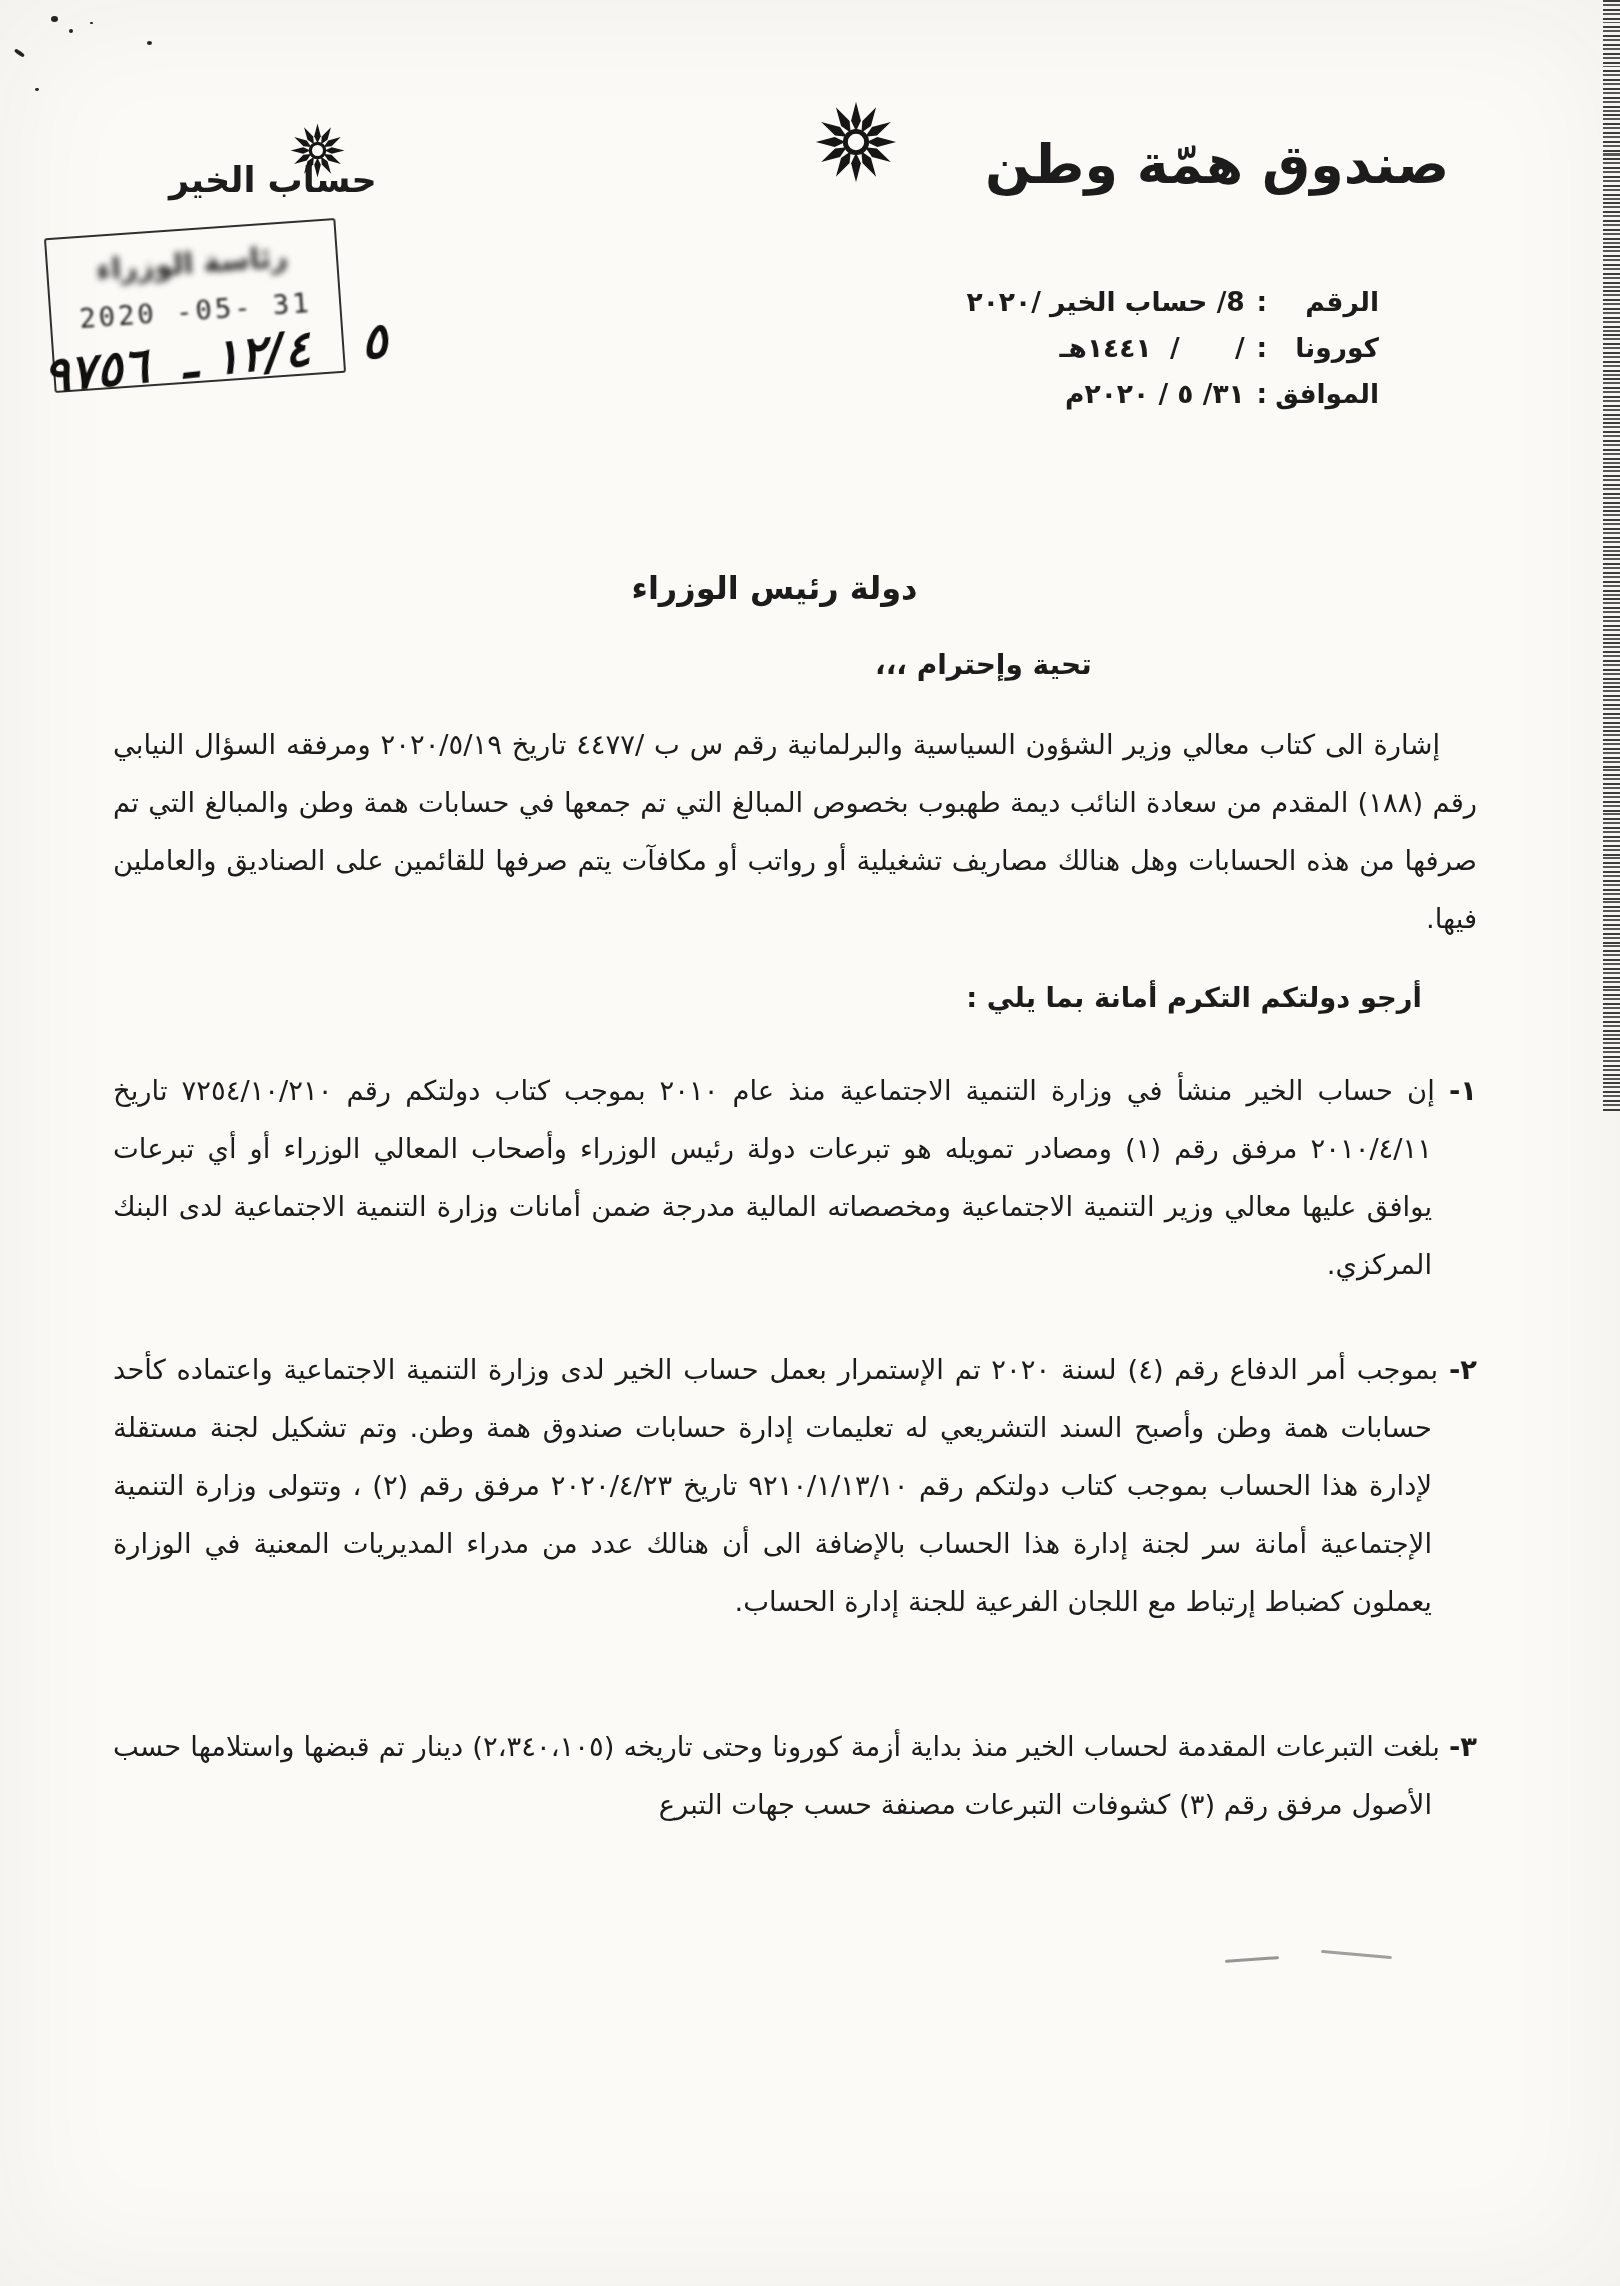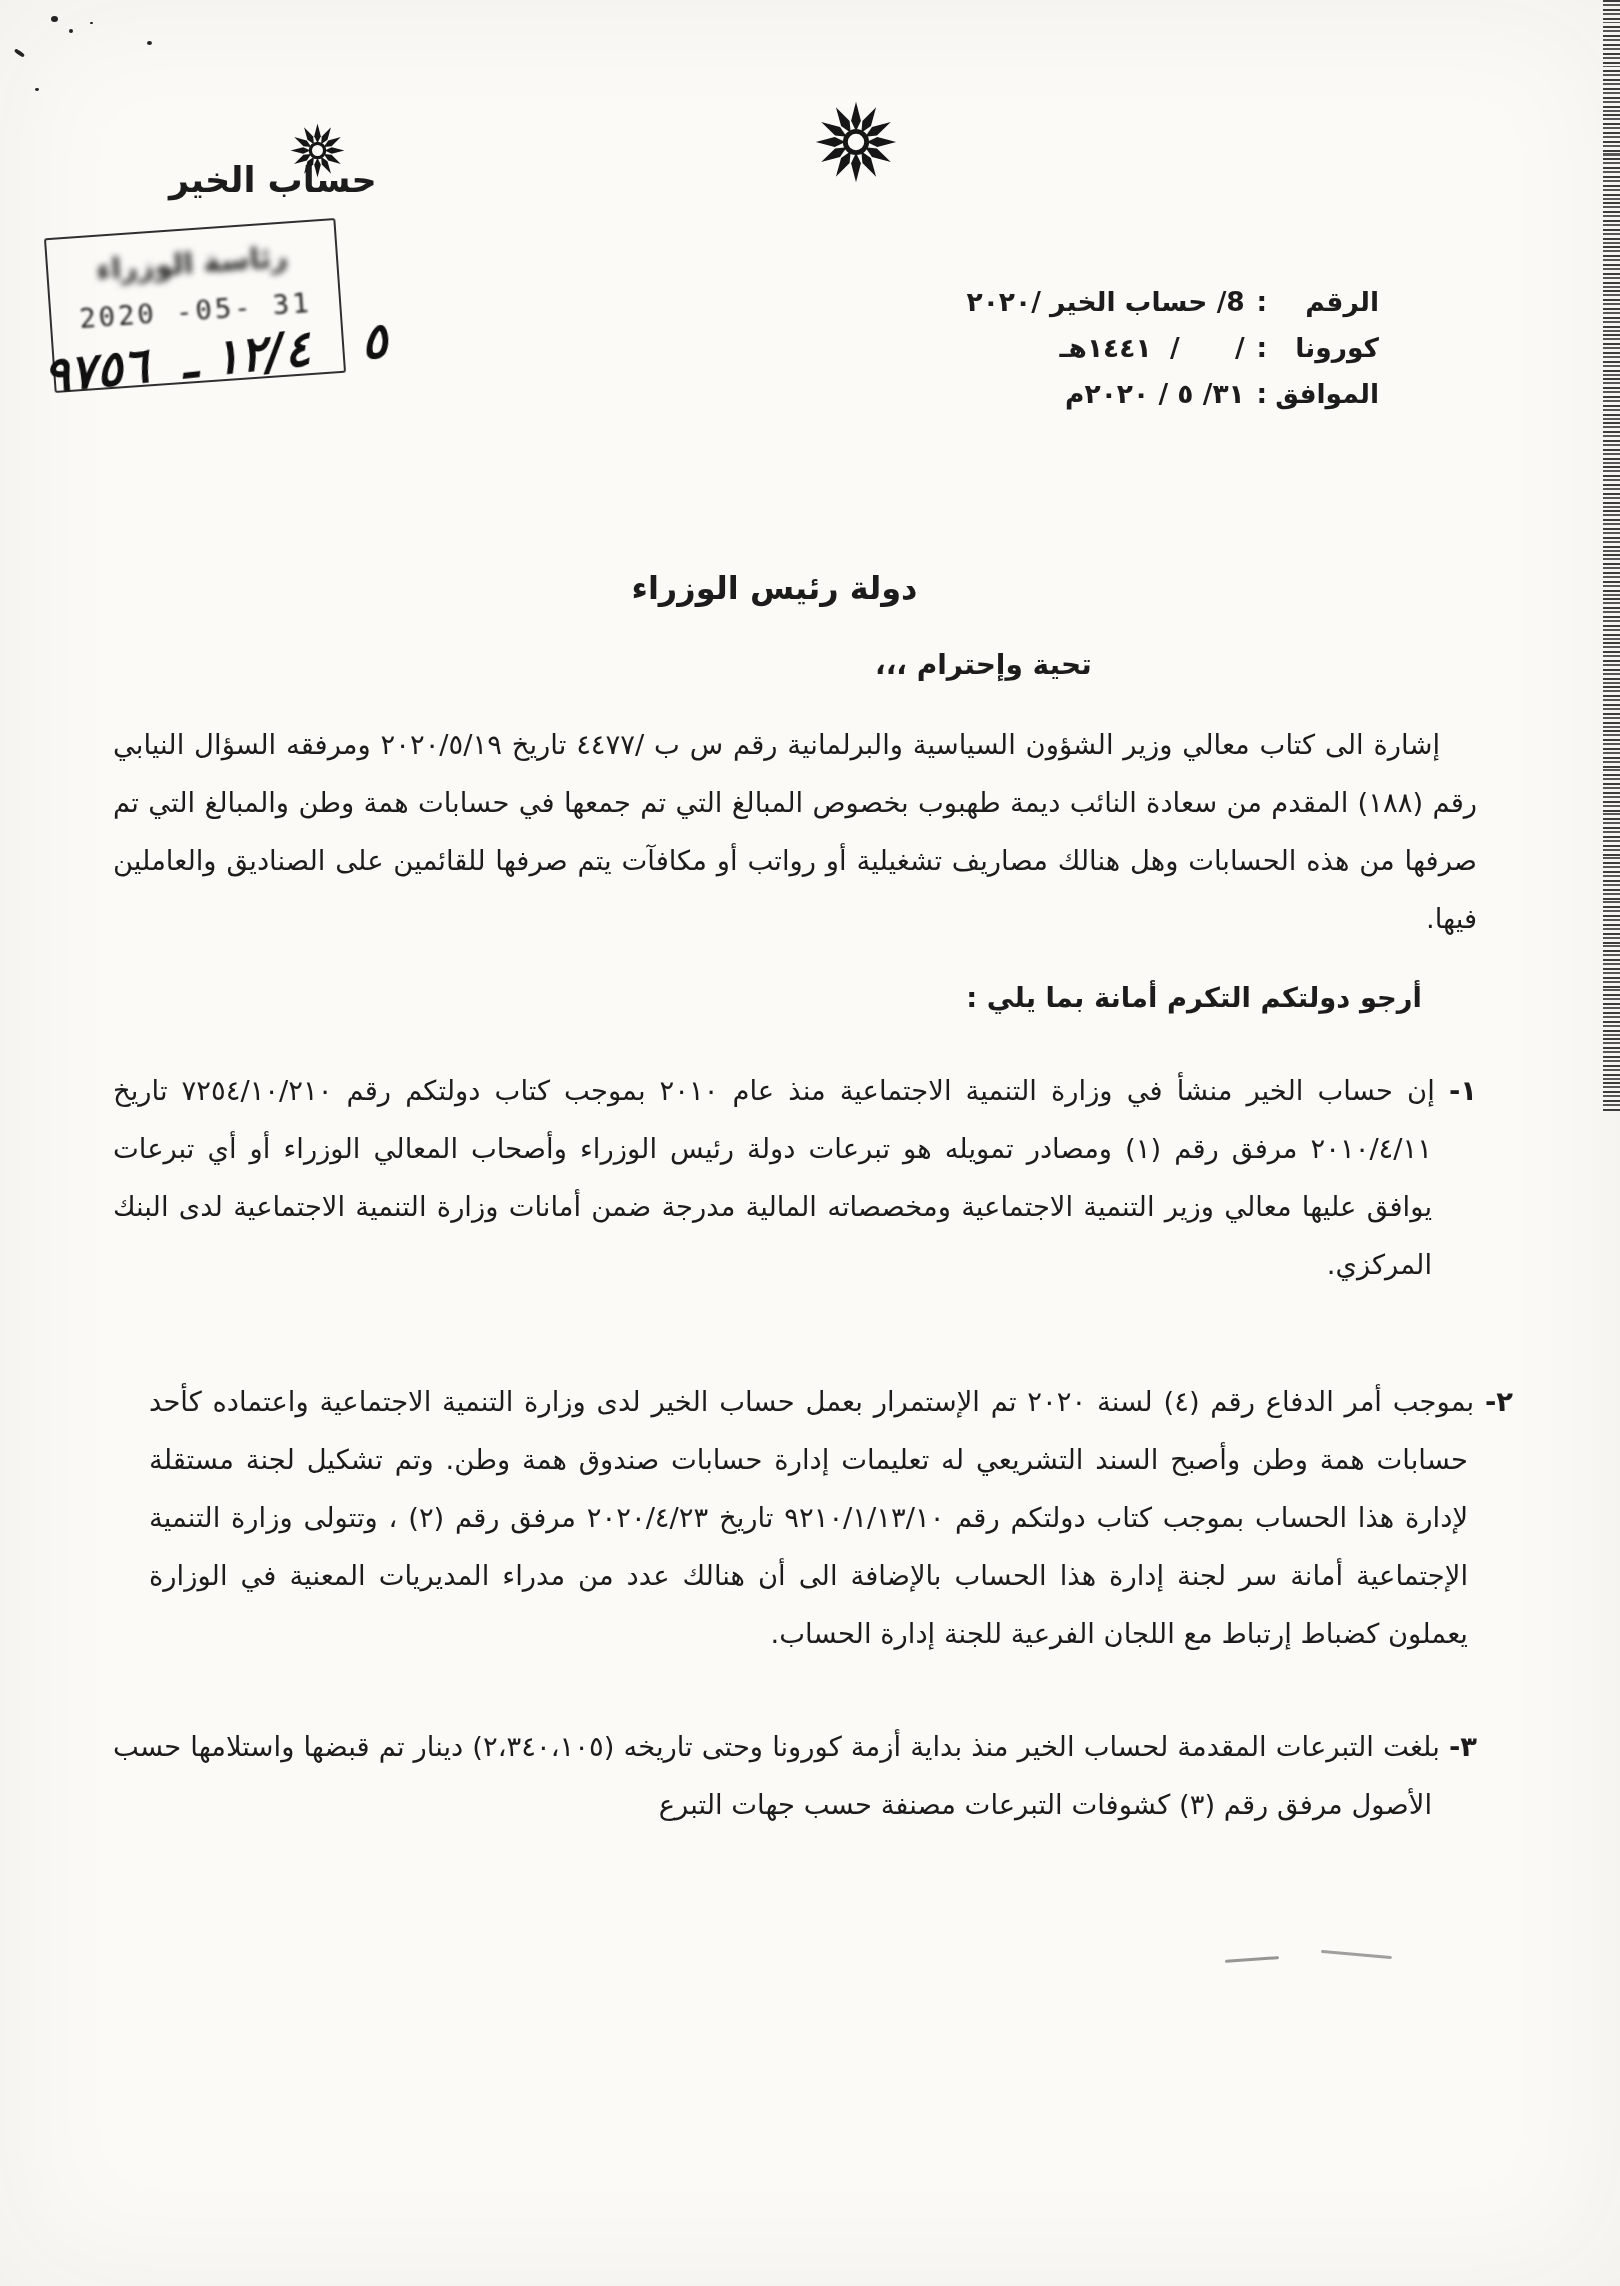--- a/index.html
+++ b/index.html
@@ -146,6 +146,7 @@
     </g>
     <circle cx="50" cy="50" r="13" fill="none" stroke="#161616" stroke-width="6"></circle>
   </svg>
+  <div class="fund-name">صندوق همّة وطن</div>
 
   <svg class="logo logo-small" viewBox="0 0 100 100" aria-hidden="true">
     <g fill="#161616">

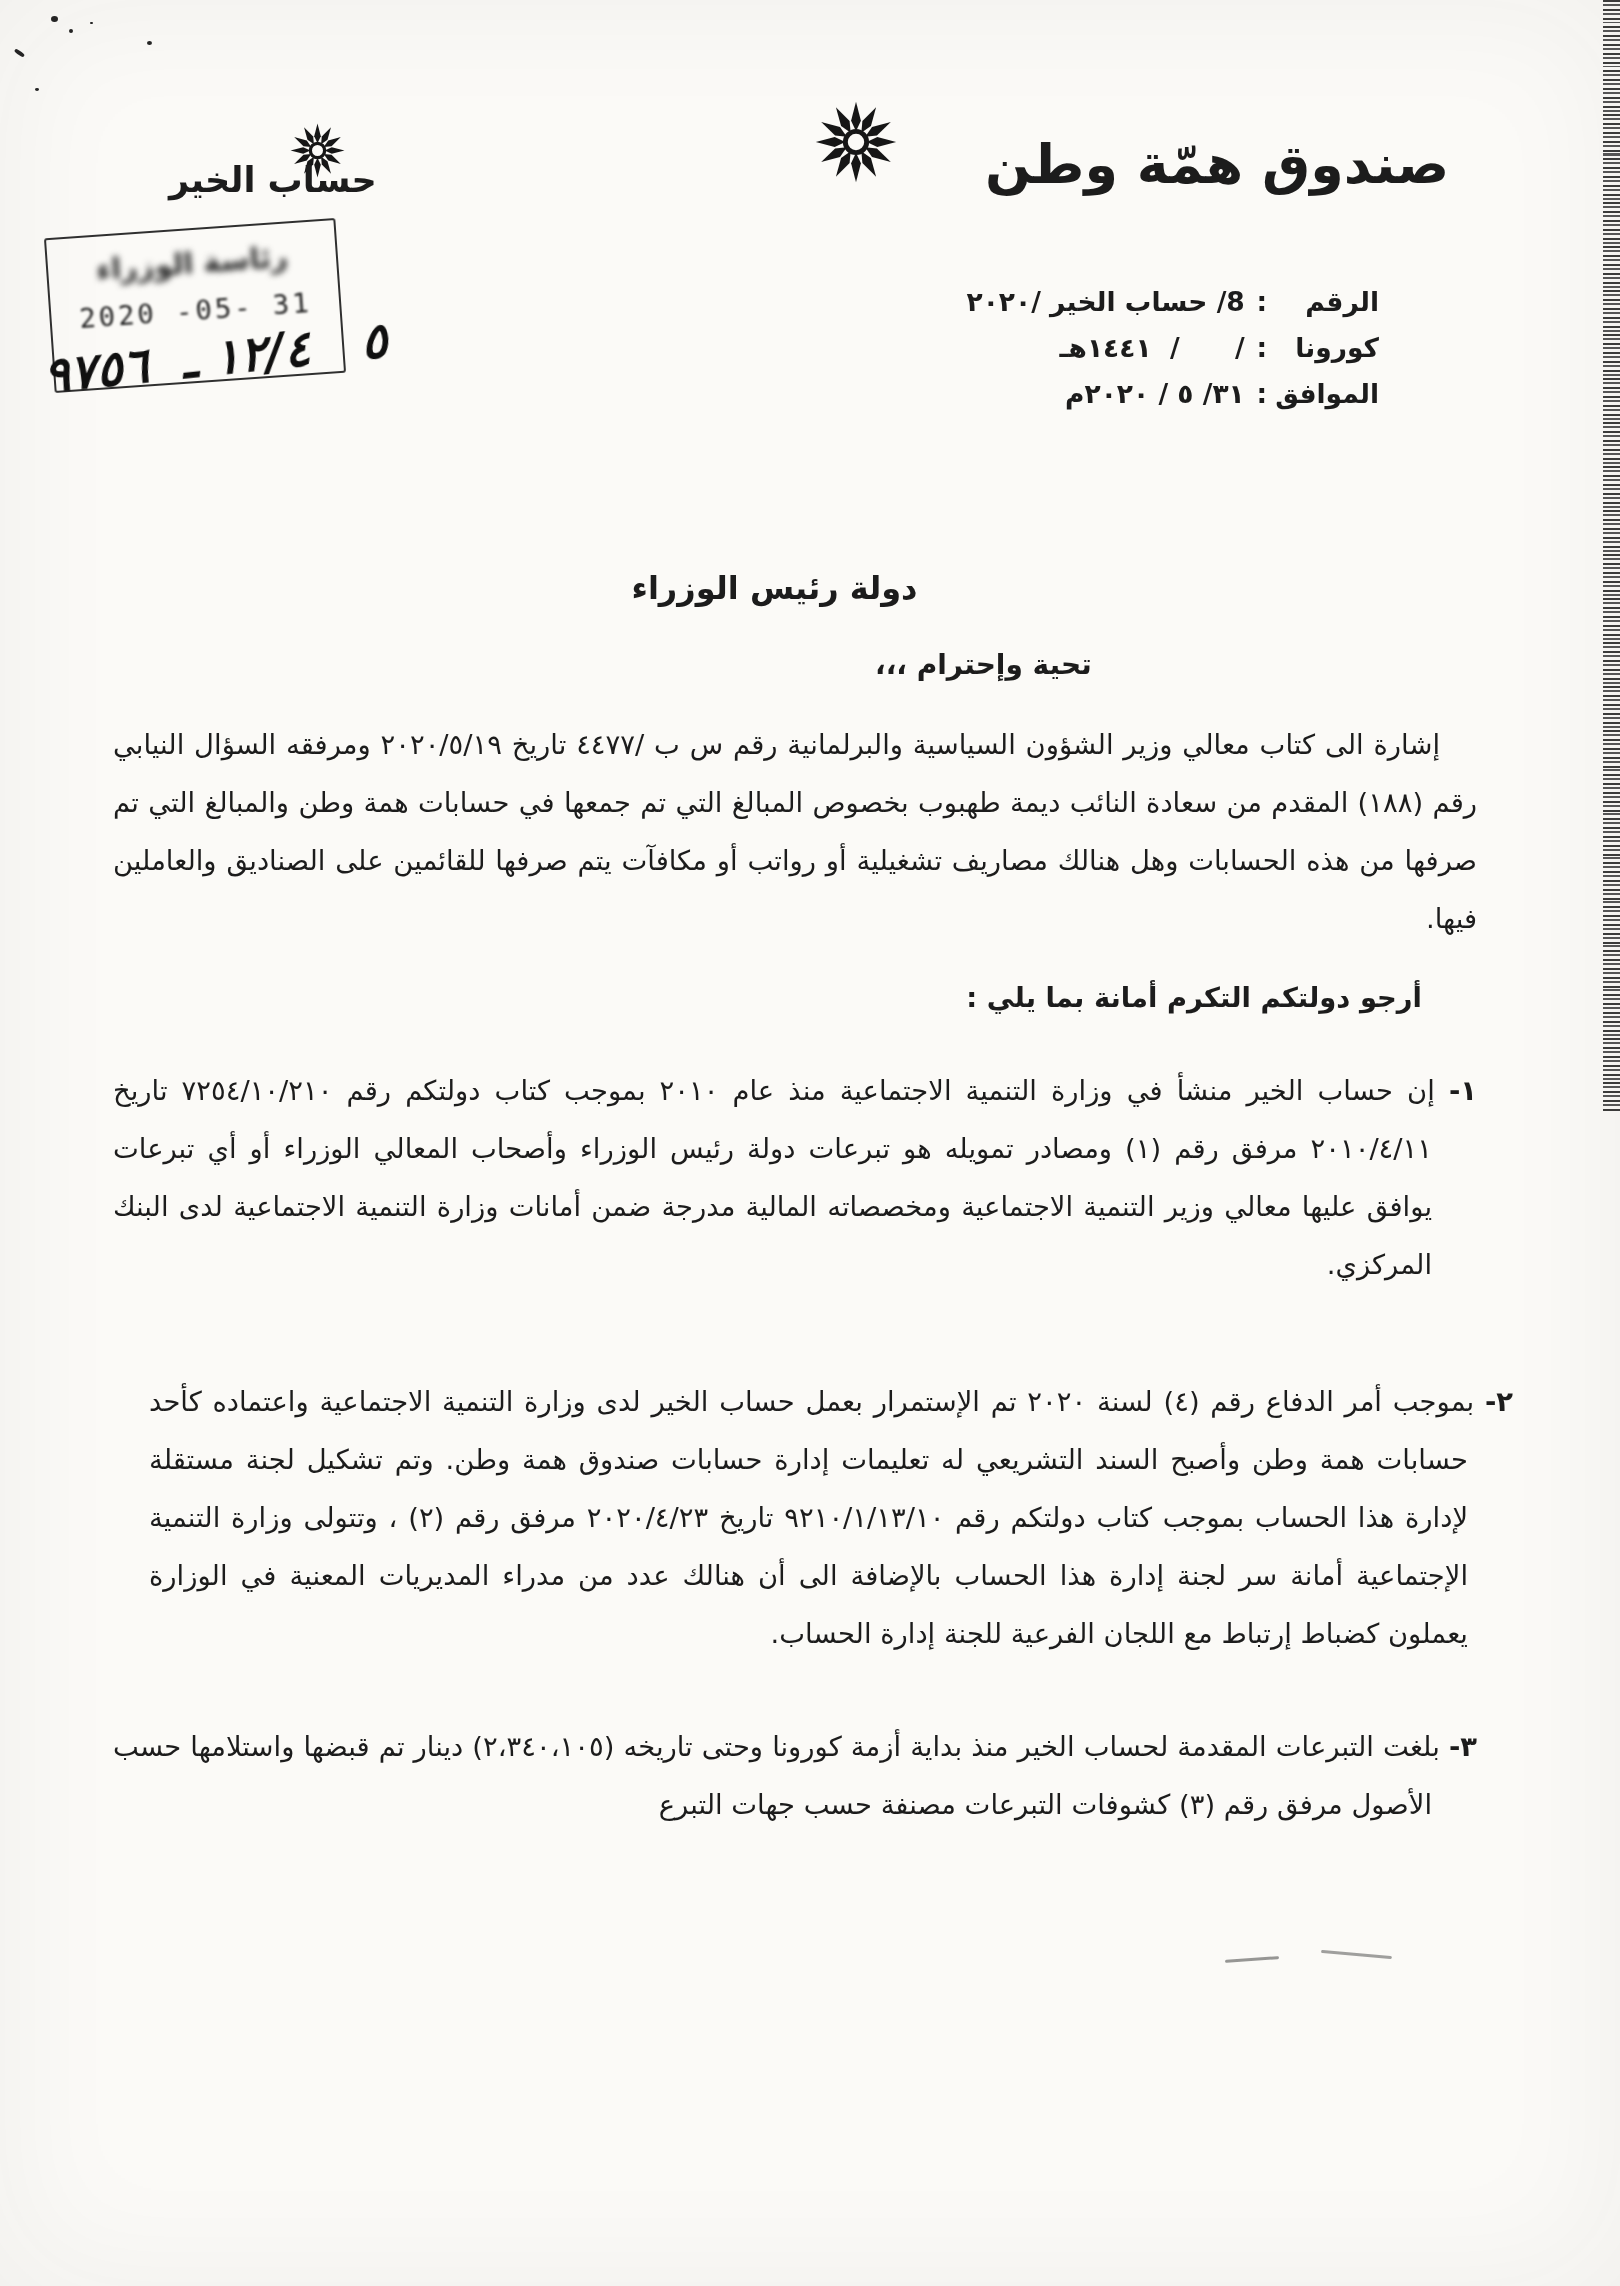--- a/index.html
+++ b/index.html
@@ -97,7 +97,7 @@
   }
   .item{padding-right:45px; text-indent:-45px; box-sizing:border-box;}
   .item1{top:1062px;}
-  .item2{top:1373px;margin-left:36px;}
+  .item2{top:1341px;}
   .item3{top:1718px;}
   .item-num{font-weight:700;}
 

